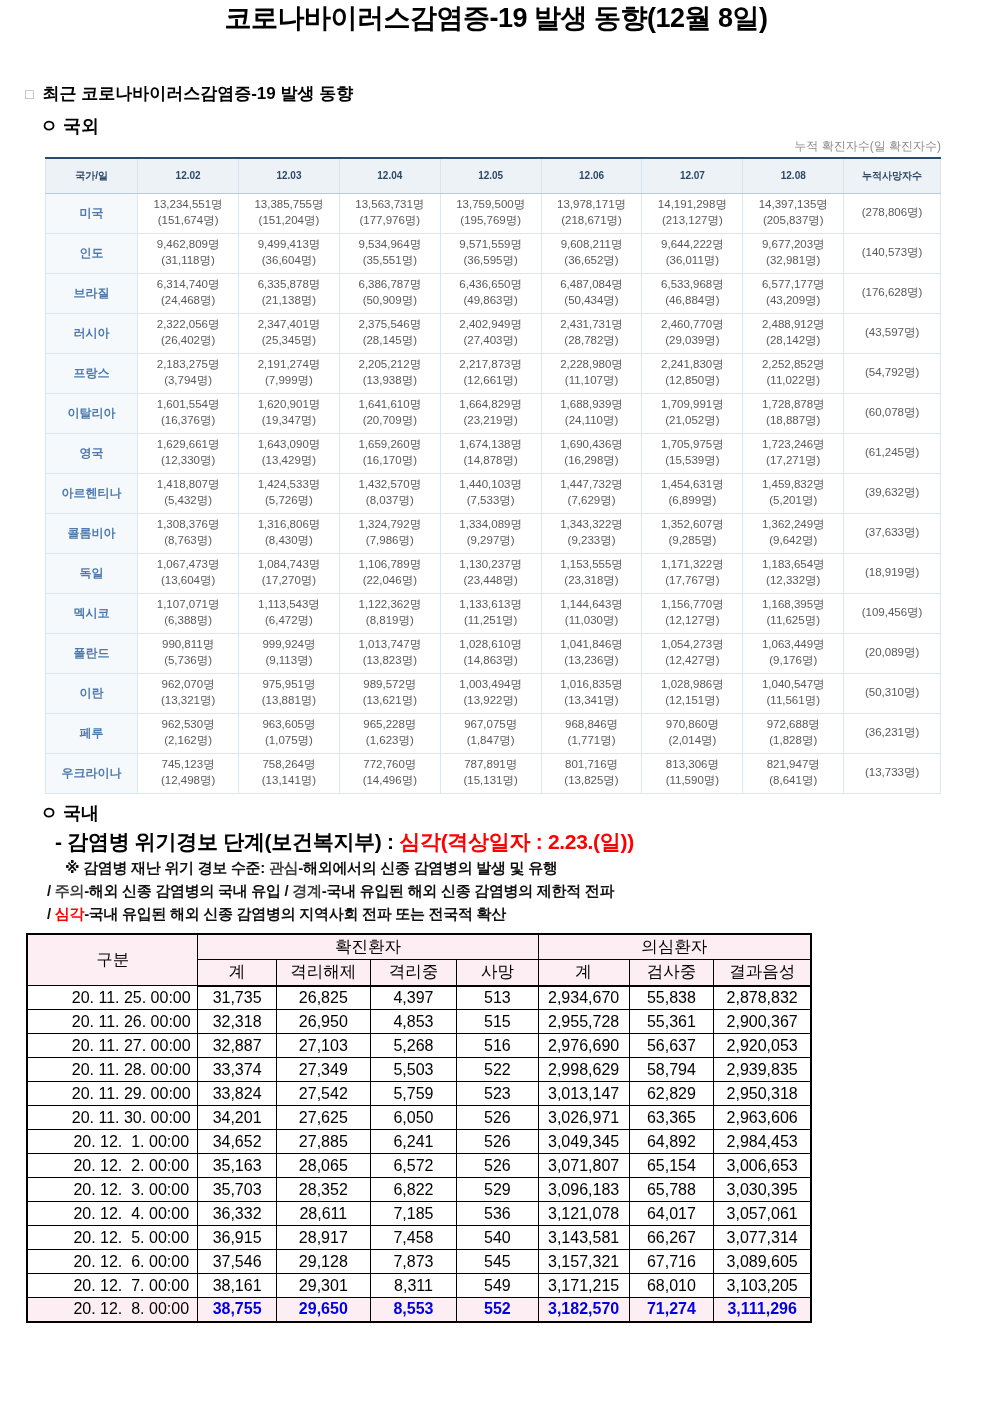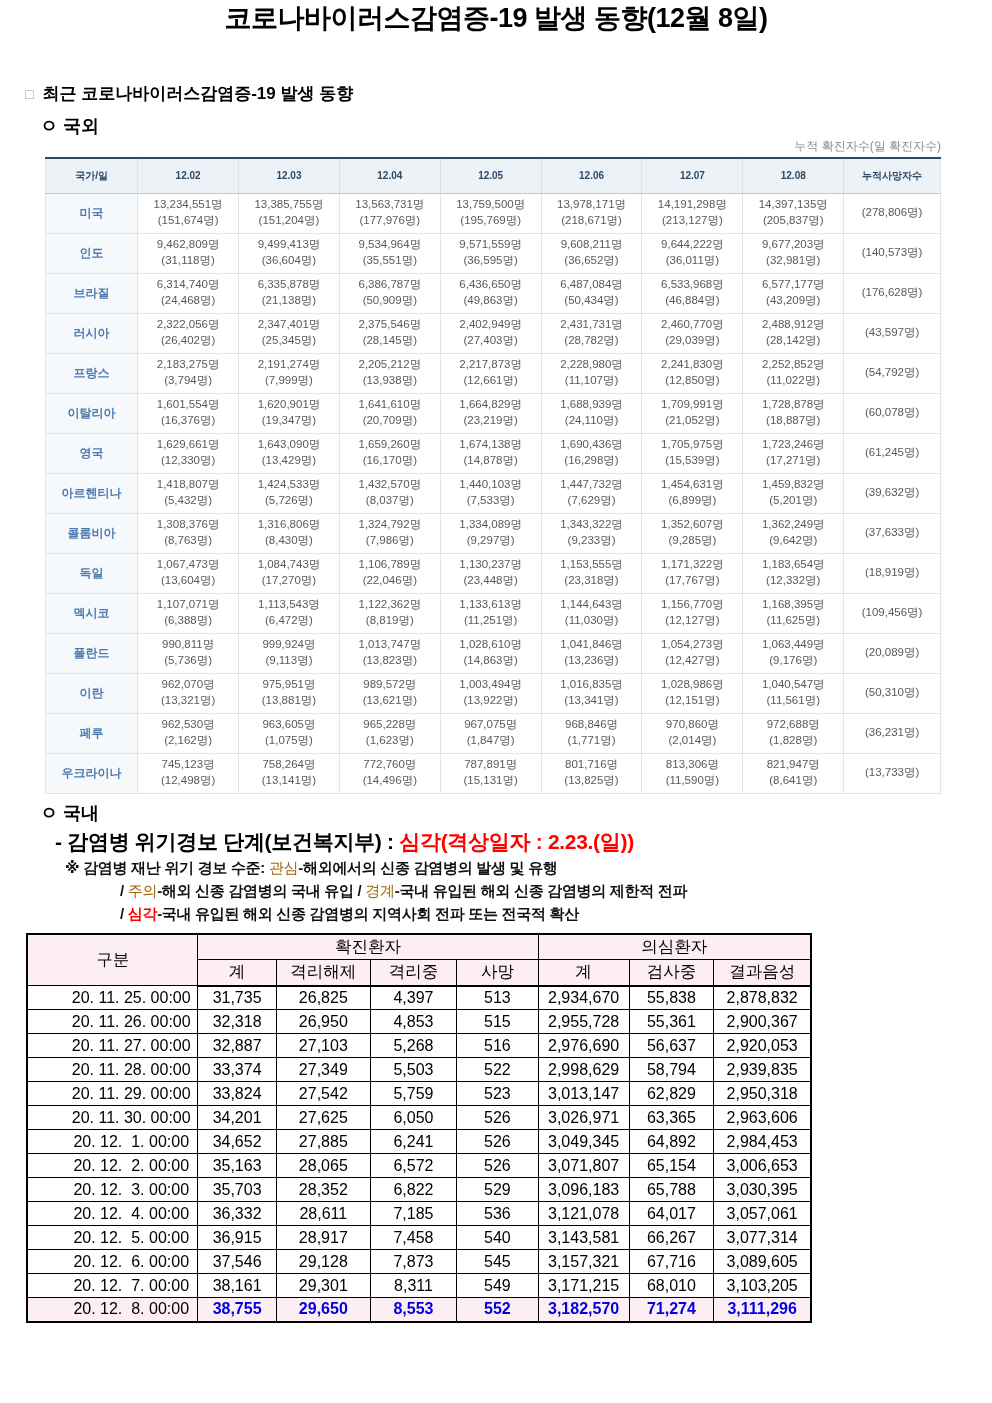--- a/index.html
+++ b/index.html
@@ -31,7 +31,7 @@
   .alert-red { color:#ff0000; }
   .note-line { margin-left:65px; font-size:15px; font-weight:600; line-height:23px; letter-spacing:-0.3px; color:#111; }
   .note-line.indent { margin-left:120px; }
-  .kw-blue { color:#a16207; font-weight:400; }
+  .kw-blue { color:#404040; font-weight:700; }
   .kw-red { color:#ff0000; font-weight:700; }
 
   

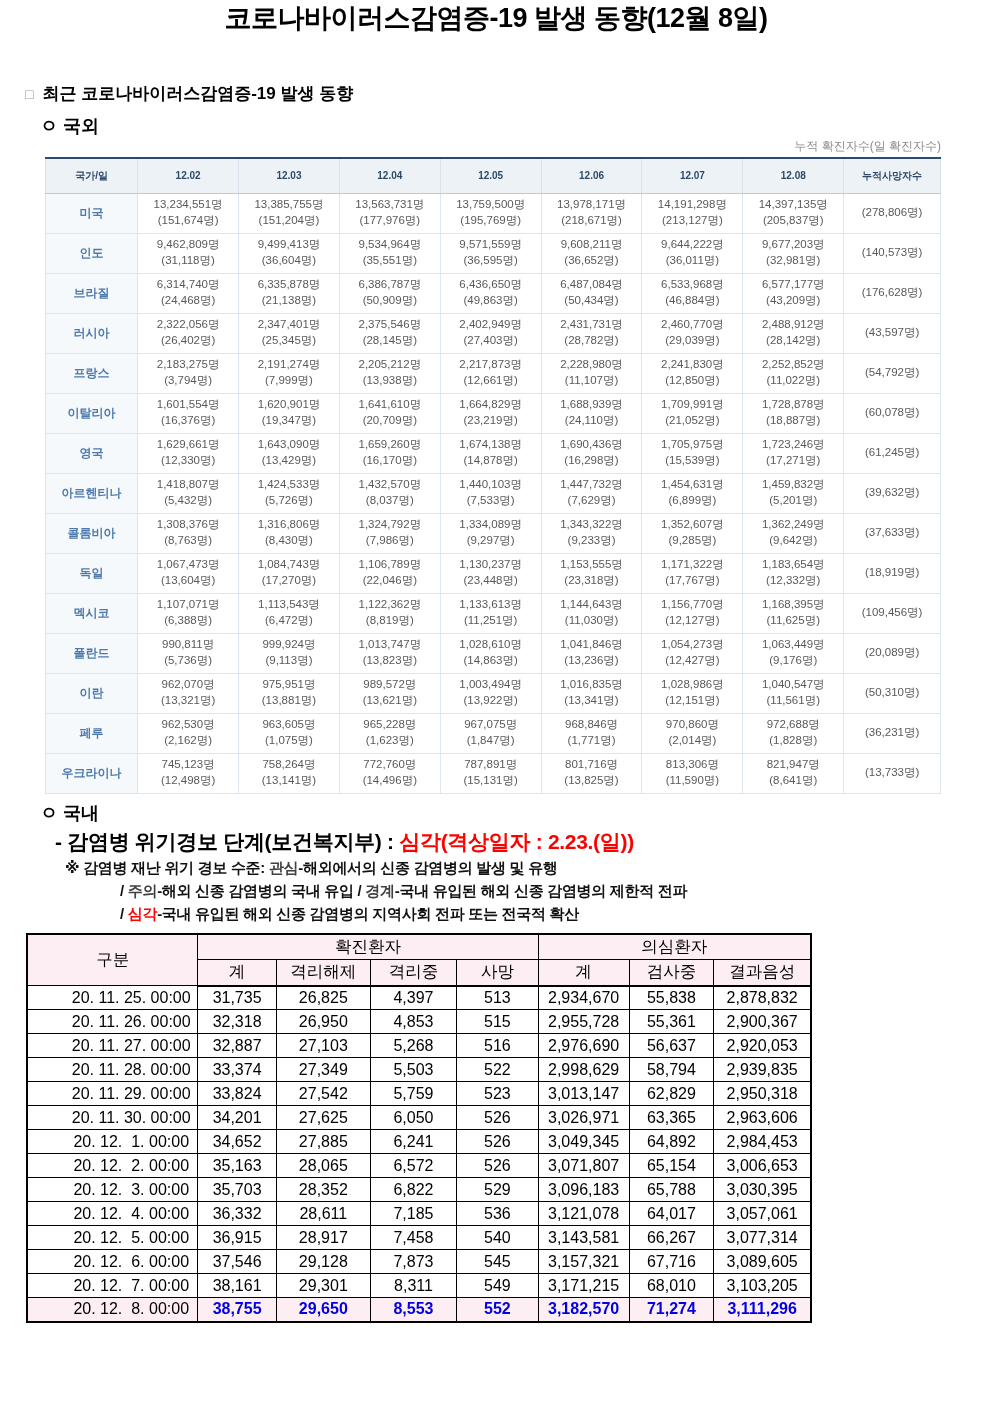--- a/index.html
+++ b/index.html
@@ -30,7 +30,7 @@
   .alert-line { margin:3px 0 0 55px; font-size:21px; font-weight:700; letter-spacing:-0.3px; }
   .alert-red { color:#ff0000; }
   .note-line { margin-left:65px; font-size:15px; font-weight:600; line-height:23px; letter-spacing:-0.3px; color:#111; }
-  .note-line.indent { margin-left:120px; }
+  .note-line.indent { margin-left:47px; }
   .kw-blue { color:#404040; font-weight:700; }
   .kw-red { color:#ff0000; font-weight:700; }
 

